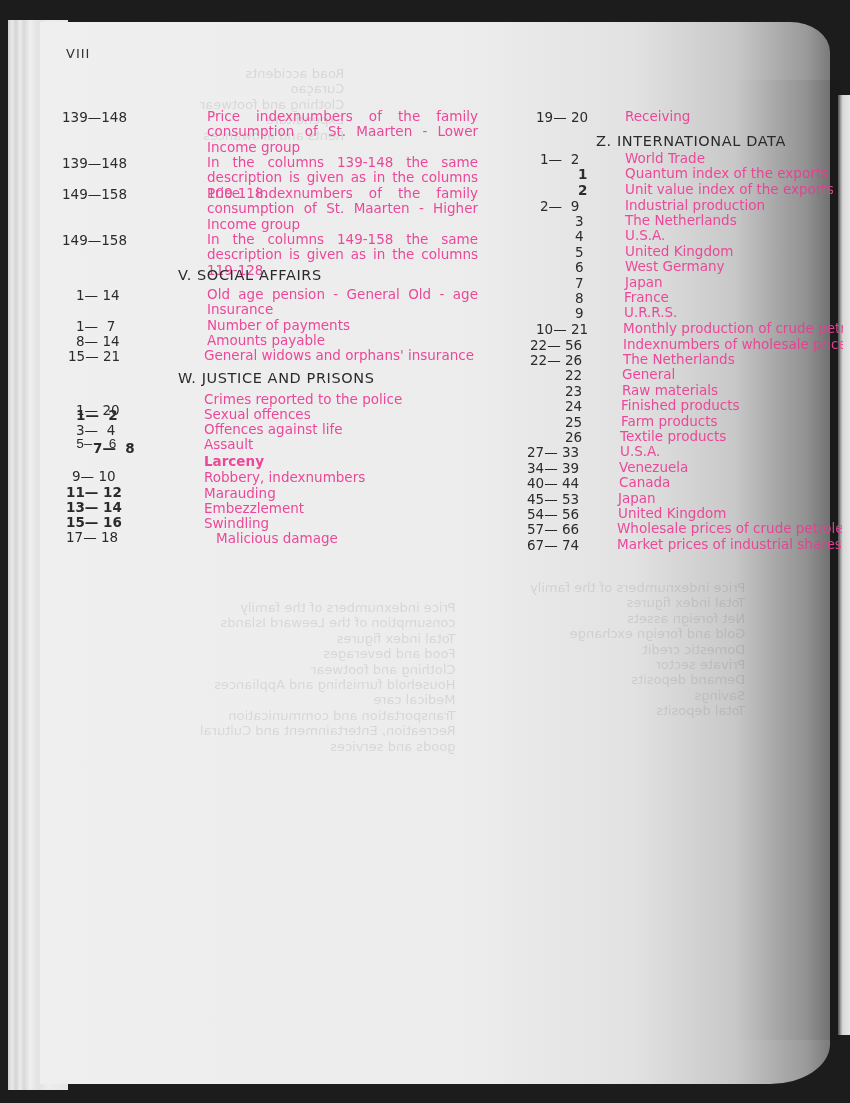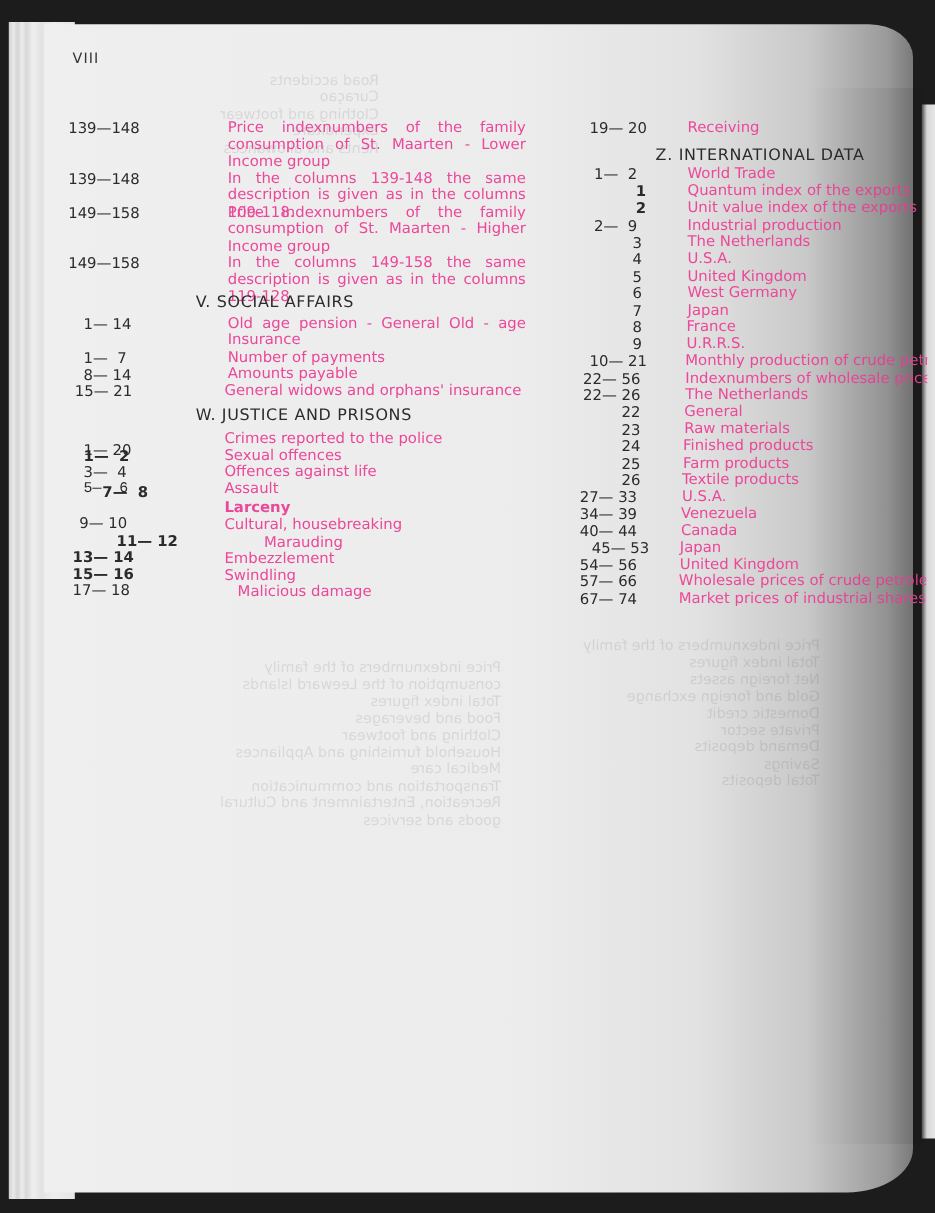--- a/index.html
+++ b/index.html
@@ -104,7 +104,7 @@
   <div class="num bold" style="left:76px;top:440px;margin-left:17px;">7—  8</div>
   <div class="desc bold" style="left:204px;top:454px;width:290px;">Larceny</div>
   <div class="num" style="left:72px;top:468px;">9— 10</div>
-  <div class="desc" style="left:204px;top:470px;width:290px;">Cultural, housebreaking</div>
+  <div class="desc" style="left:204px;top:470px;width:290px;">Robbery, indexnumbers</div>
   <div class="num bold" style="left:66px;top:484px;margin-left:40px;">11— 12</div>
   <div class="desc" style="left:204px;top:486px;width:290px;margin-left:36px;">Marauding</div>
   <div class="num bold" style="left:66px;top:499px;">13— 14</div>

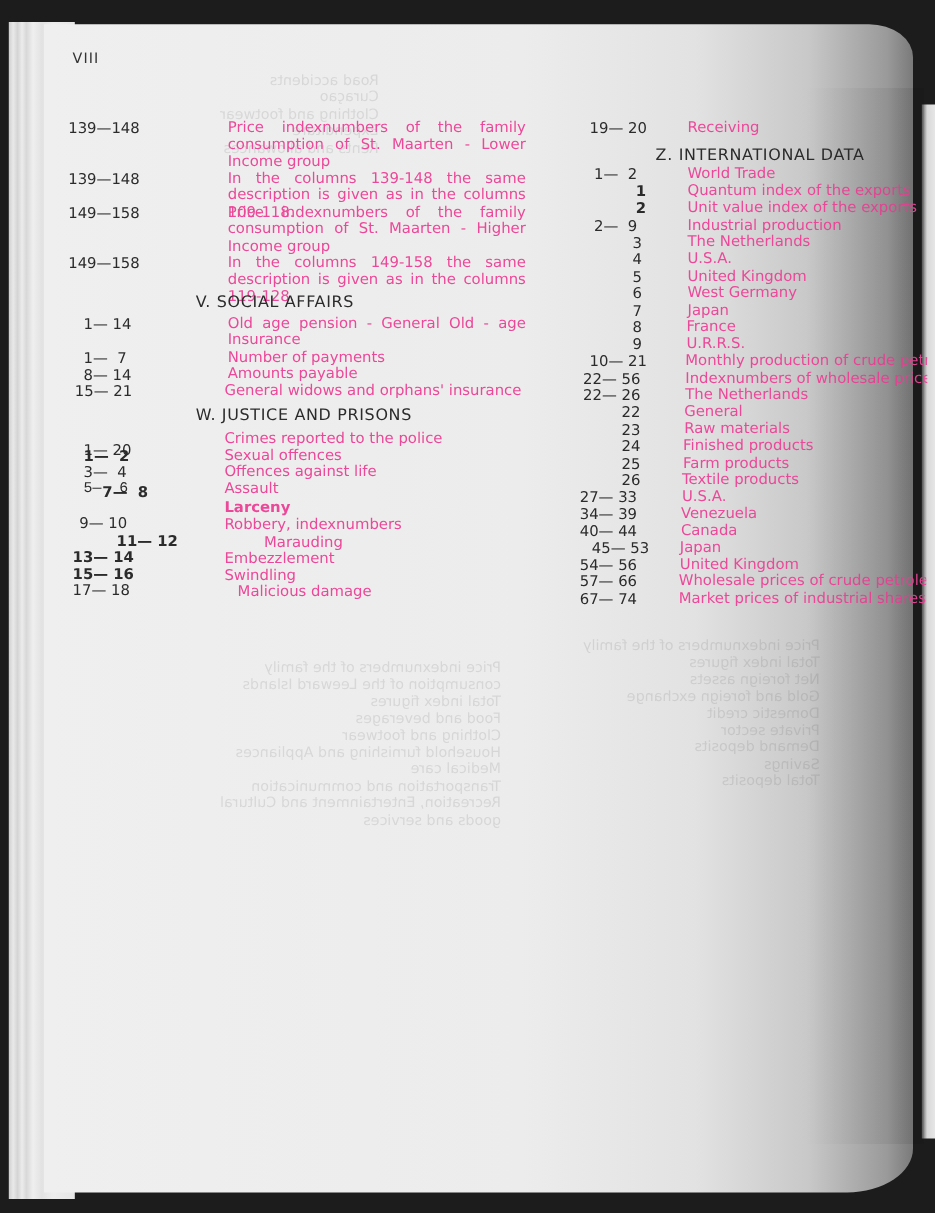--- a/index.html
+++ b/index.html
@@ -105,7 +105,7 @@
   <div class="desc bold" style="left:204px;top:454px;width:290px;">Larceny</div>
   <div class="num" style="left:72px;top:468px;">9— 10</div>
   <div class="desc" style="left:204px;top:470px;width:290px;">Robbery, indexnumbers</div>
-  <div class="num bold" style="left:66px;top:484px;margin-left:40px;">11— 12</div>
+  <div class="num bold" style="left:66px;top:484px;">11— 12</div>
   <div class="desc" style="left:204px;top:486px;width:290px;margin-left:36px;">Marauding</div>
   <div class="num bold" style="left:66px;top:499px;">13— 14</div>
   <div class="desc" style="left:204px;top:501px;width:290px;">Embezzlement</div>

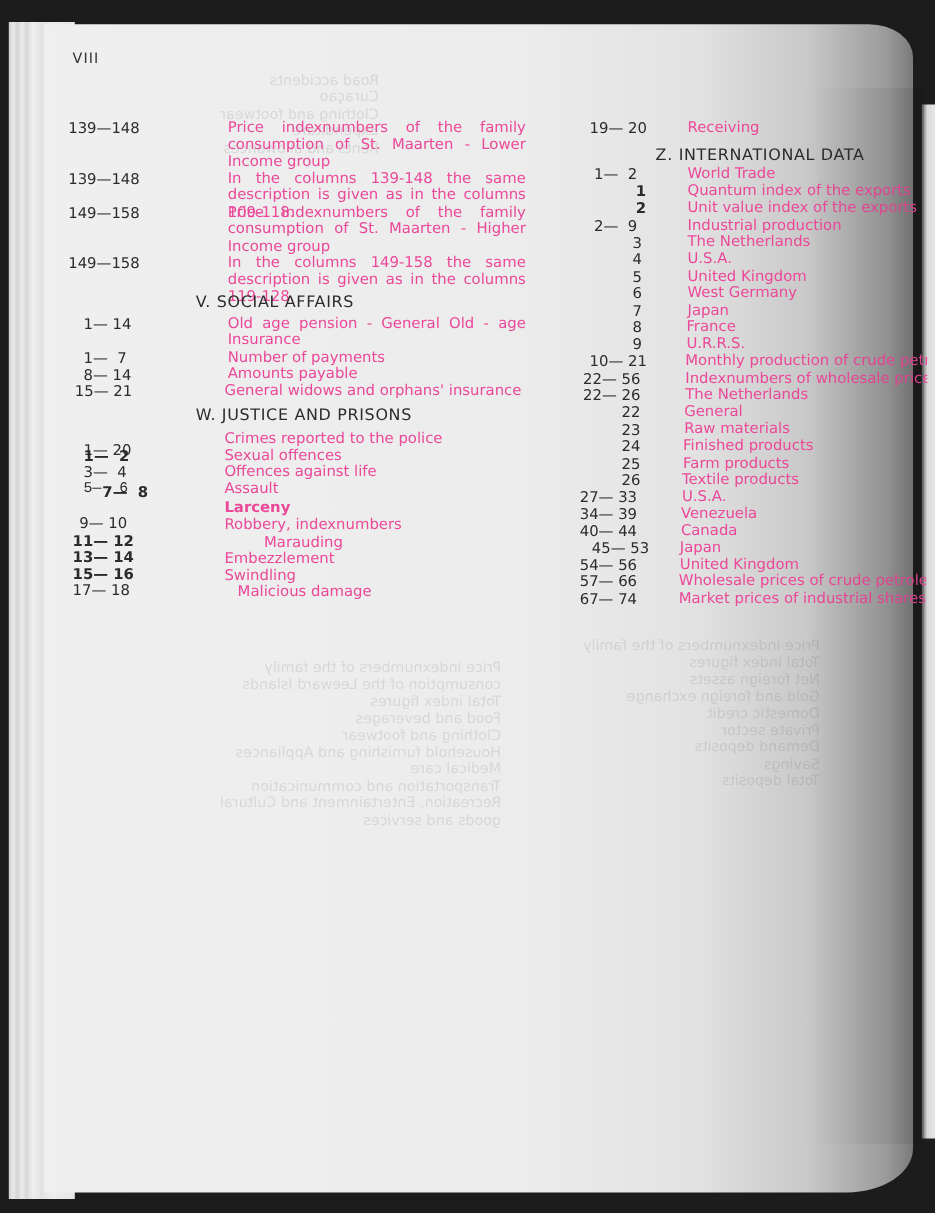--- a/index.html
+++ b/index.html
@@ -106,7 +106,7 @@
   <div class="num" style="left:72px;top:468px;">9— 10</div>
   <div class="desc" style="left:204px;top:470px;width:290px;">Robbery, indexnumbers</div>
   <div class="num bold" style="left:66px;top:484px;">11— 12</div>
-  <div class="desc" style="left:204px;top:486px;width:290px;margin-left:36px;">Marauding</div>
+  <div class="desc" style="left:204px;top:486px;width:290px;">Marauding</div>
   <div class="num bold" style="left:66px;top:499px;">13— 14</div>
   <div class="desc" style="left:204px;top:501px;width:290px;">Embezzlement</div>
   <div class="num bold" style="left:66px;top:514px;text-align:center;">15— 16</div>

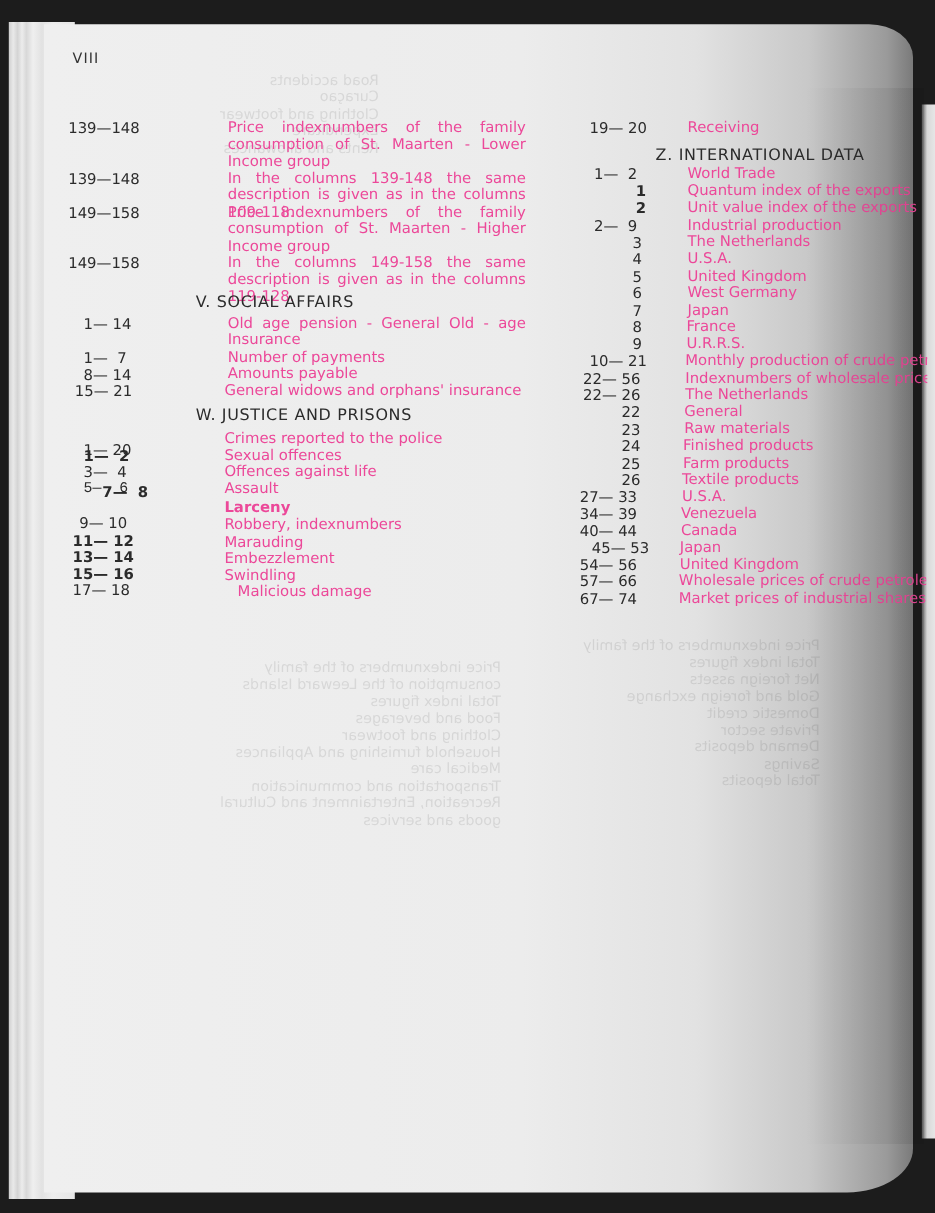--- a/index.html
+++ b/index.html
@@ -165,7 +165,7 @@
   <div class="desc" style="left:619px;top:460px;width:215px;">Venezuela</div>
   <div class="num" style="left:527px;top:475px;">40— 44</div>
   <div class="desc" style="left:619px;top:475px;width:215px;">Canada</div>
-  <div class="num" style="left:538px;top:491px;">45— 53</div>
+  <div class="num" style="left:527px;top:491px;">45— 53</div>
   <div class="desc" style="left:618px;top:491px;width:215px;">Japan</div>
   <div class="num" style="left:527px;top:506px;">54— 56</div>
   <div class="desc" style="left:618px;top:506px;width:215px;">United Kingdom</div>

